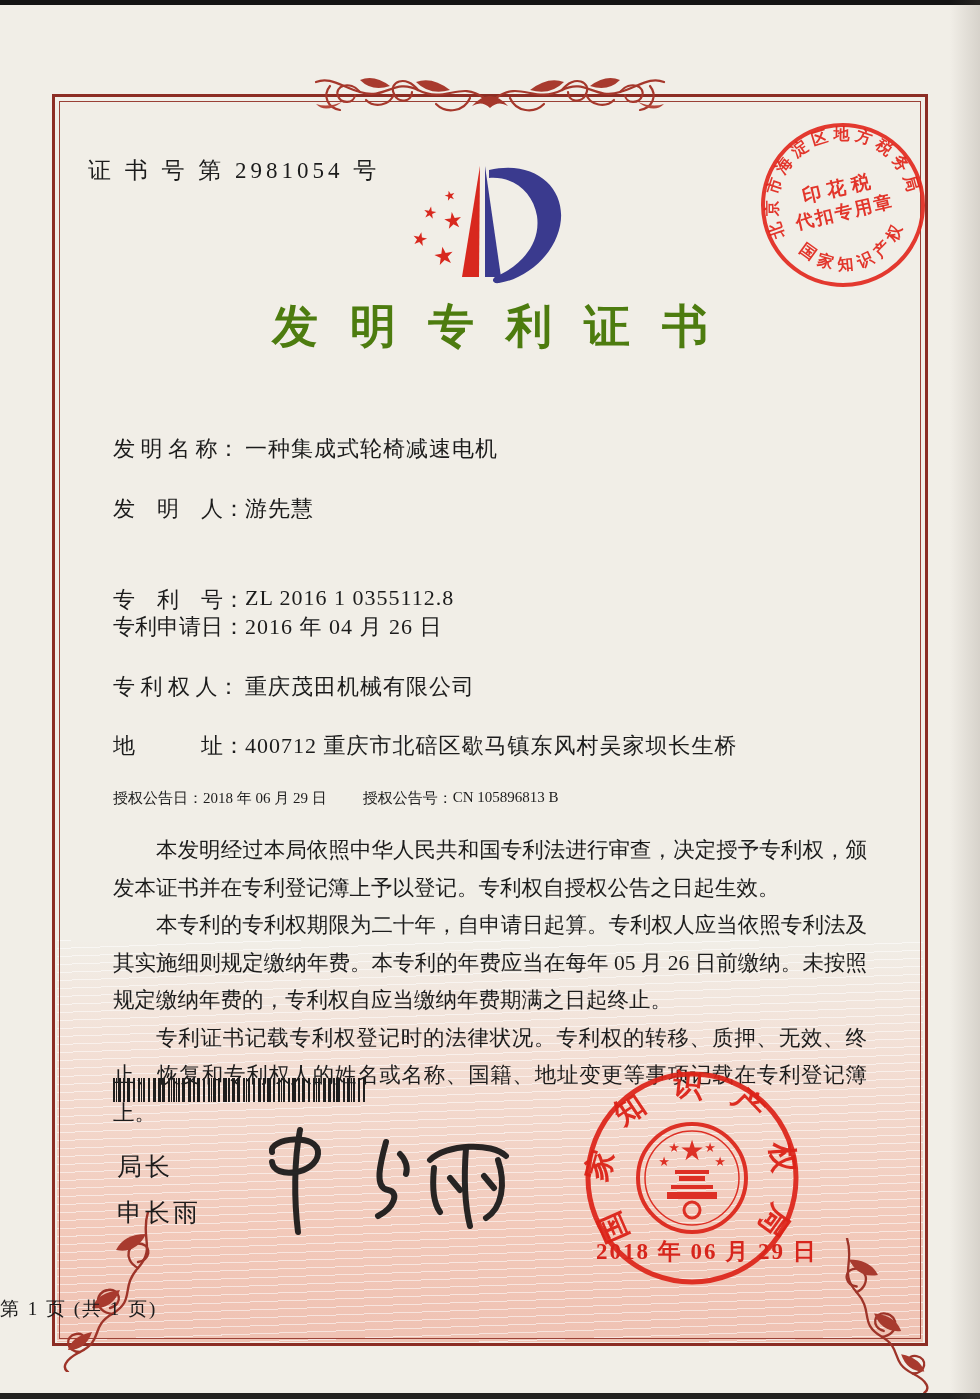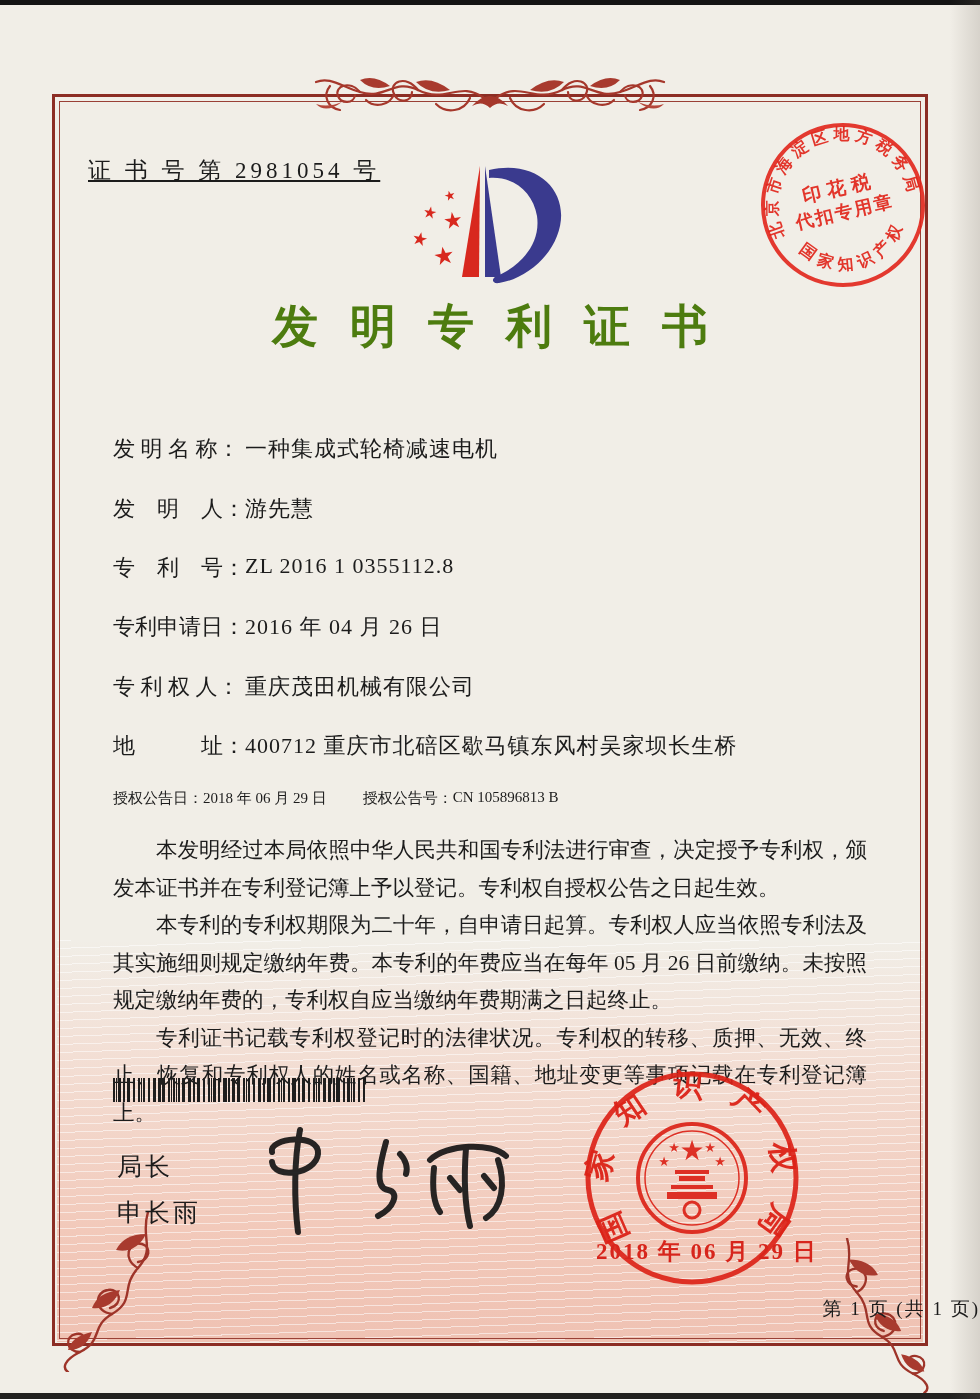--- a/index.html
+++ b/index.html
@@ -27,7 +27,7 @@
     position:absolute;left:4px;top:4px;right:4px;bottom:4px;
     border:1px solid #9a4036;
   }
-  .cert-no{position:absolute;left:88px;top:155px;font-size:23px;letter-spacing:4px;z-index:3;text-decoration:underline;}
+  .cert-no{position:absolute;left:88px;top:155px;font-size:23px;letter-spacing:4px;z-index:3;}
   .title{
     position:absolute;left:0;top:296px;width:100%;text-align:center;z-index:3;
     font-size:46px;font-weight:600;letter-spacing:32px;text-indent:32px;color:#4d7c0f;

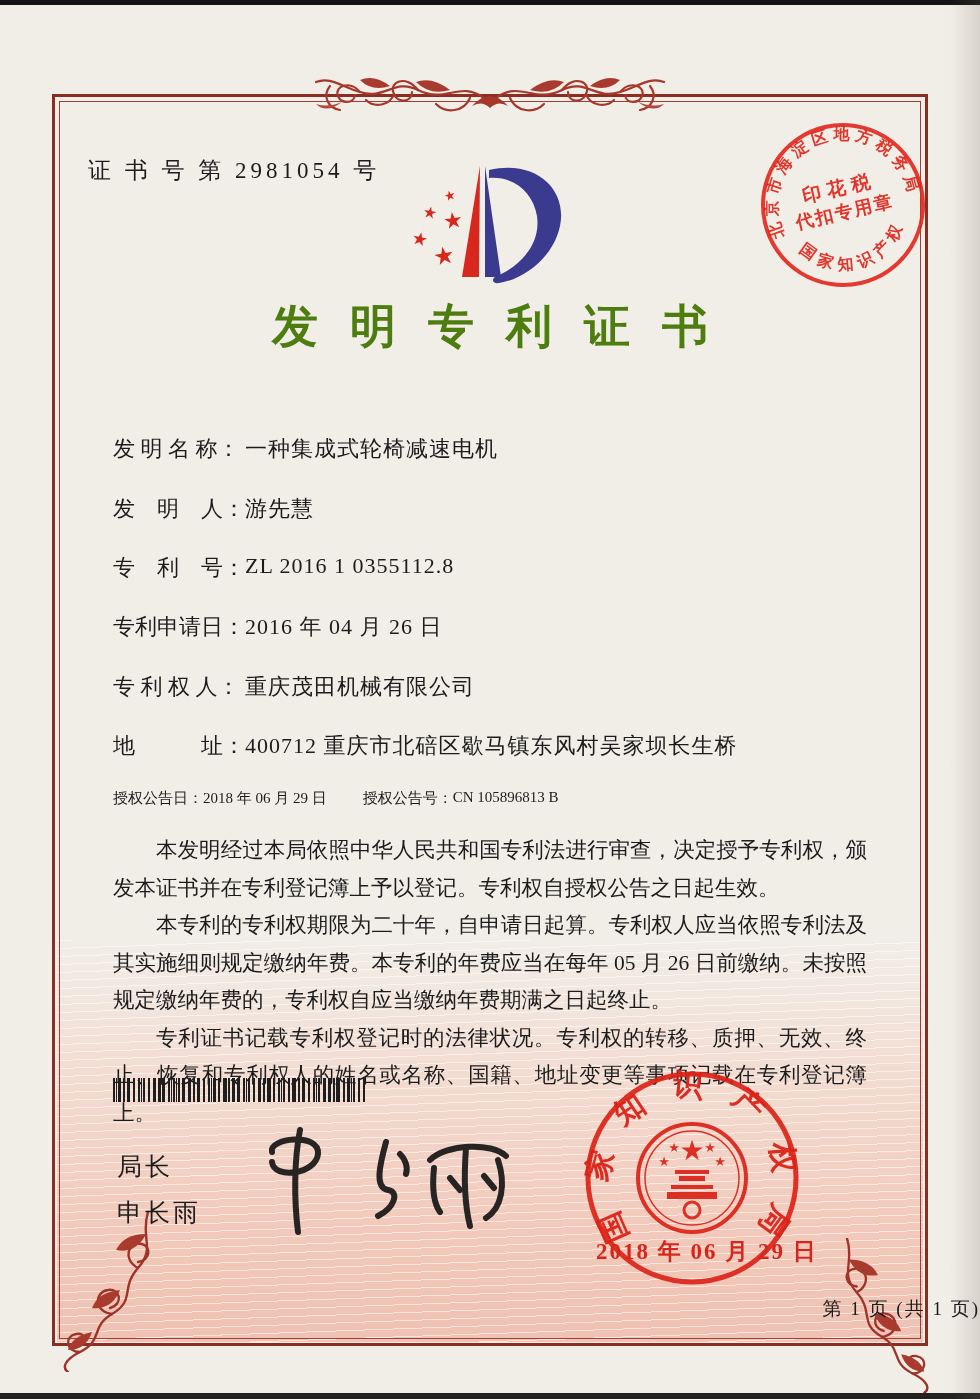--- a/index.html
+++ b/index.html
@@ -138,7 +138,7 @@
     <span class="lbl">发　明　人：</span>
     <span class="val">游先慧</span>
   </div>
-  <div class="row" style="left:113px;top:553px">
+  <div class="row" style="left:113px;top:585px">
     <span class="lbl">专　利　号：</span>
     <span class="val">ZL 2016 1 0355112.8</span>
   </div>

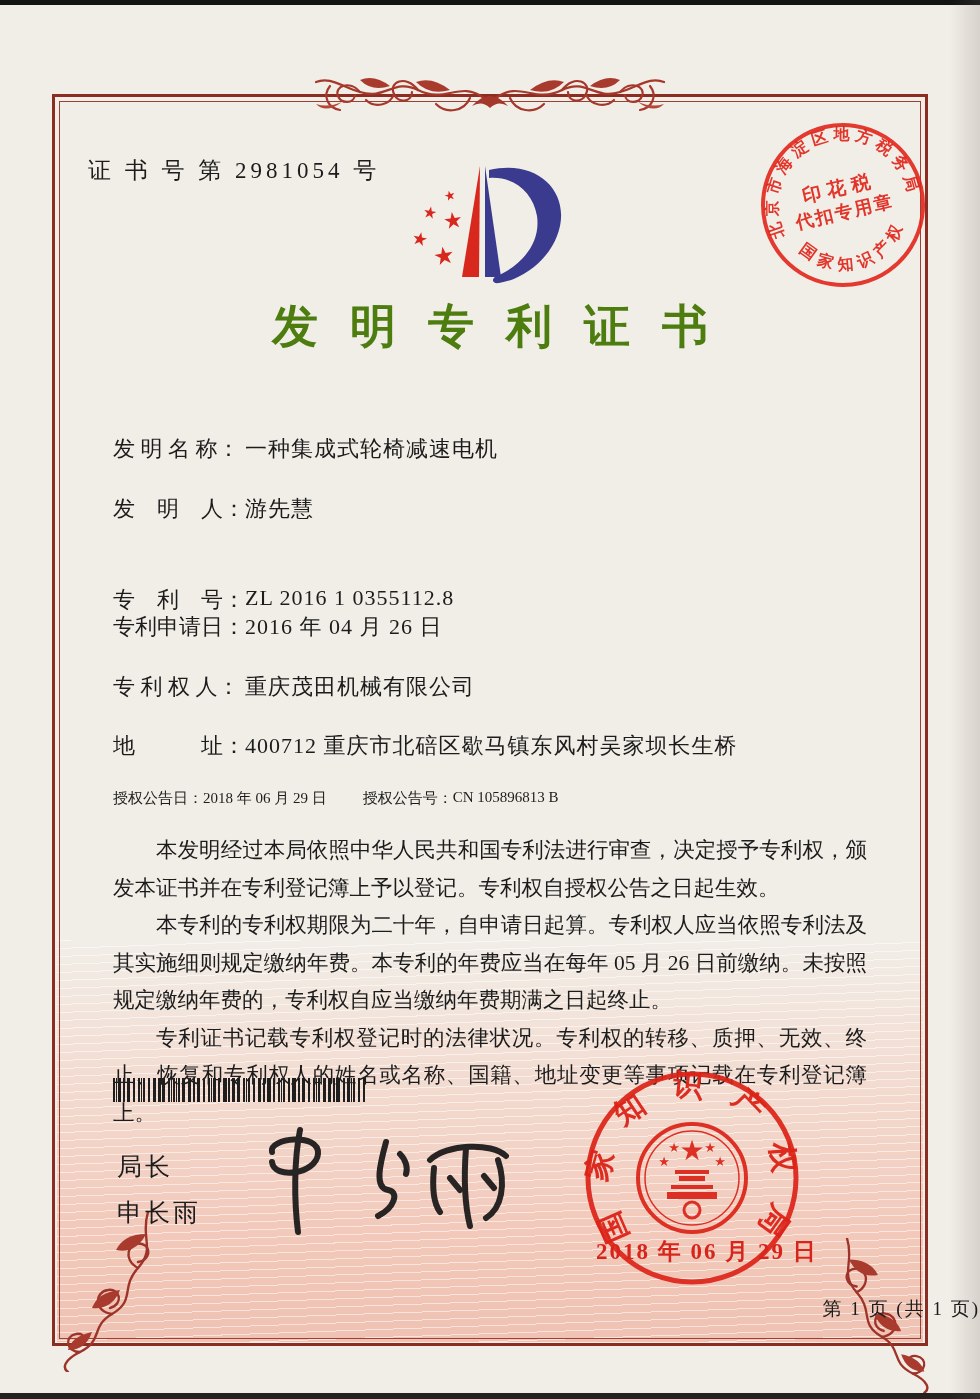--- a/index.html
+++ b/index.html
@@ -59,7 +59,7 @@
     font-size:23px;font-weight:600;color:#d7251c;letter-spacing:2px;white-space:pre;
   }
   .stamp{position:absolute;left:748px;top:110px;z-index:4;transform:rotate(-13deg);}
-  .footer{position:absolute;left:0;top:1296px;width:100%;text-align:right;font-size:19px;z-index:3;letter-spacing:2px;}
+  .footer{position:absolute;left:0;top:1296px;width:100%;text-align:left;font-size:19px;z-index:3;letter-spacing:2px;}
   .orn{position:absolute;z-index:3;}
   svg text{user-select:none;}
 </style>

